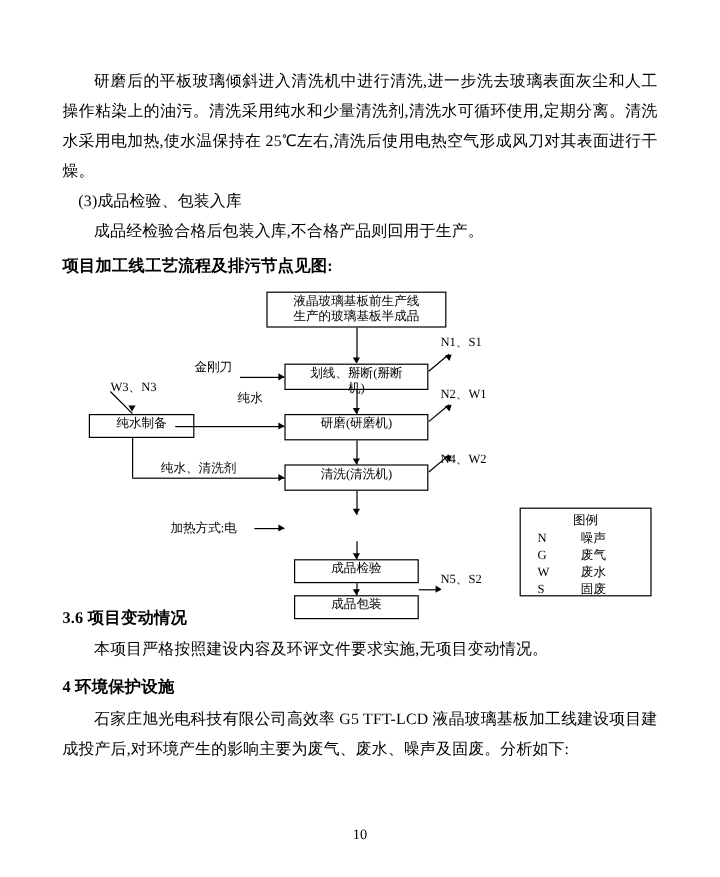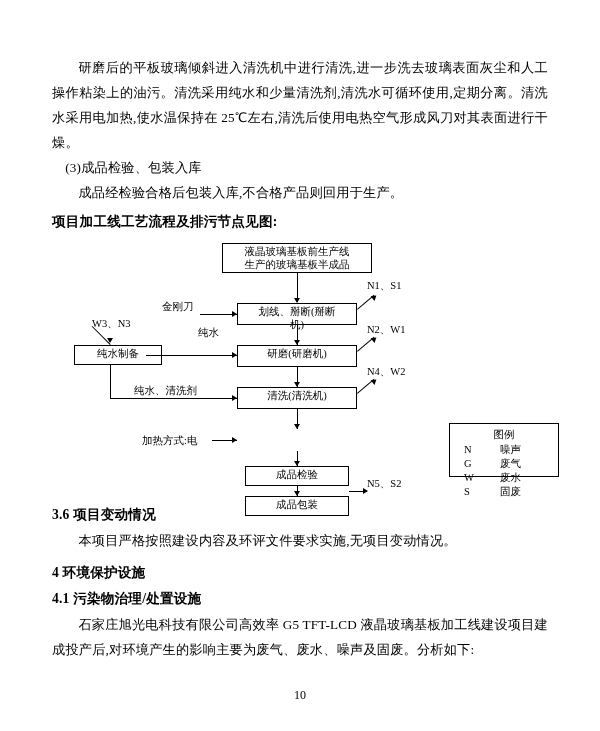--- a/index.html
+++ b/index.html
@@ -219,7 +219,7 @@
 
     <div class="diag" style="left:305px; top:152px; width:22px; transform: rotate(-40deg);"></div>
     <div class="arrow-r" style="left:320px; top:137px; transform: rotate(-40deg);"></div>
-    <div class="lbl" style="left:315px; top:124px;font-family:Liberation Serif, serif;">N4、W2</div>
+    <div class="lbl" style="left:315px; top:136px;font-family:Liberation Serif, serif;">N4、W2</div>
 
     <div class="ln hline" style="left:297px; top:250px; width:18px;"></div>
     <div class="arrow-r" style="left:311px; top:247px;"></div>

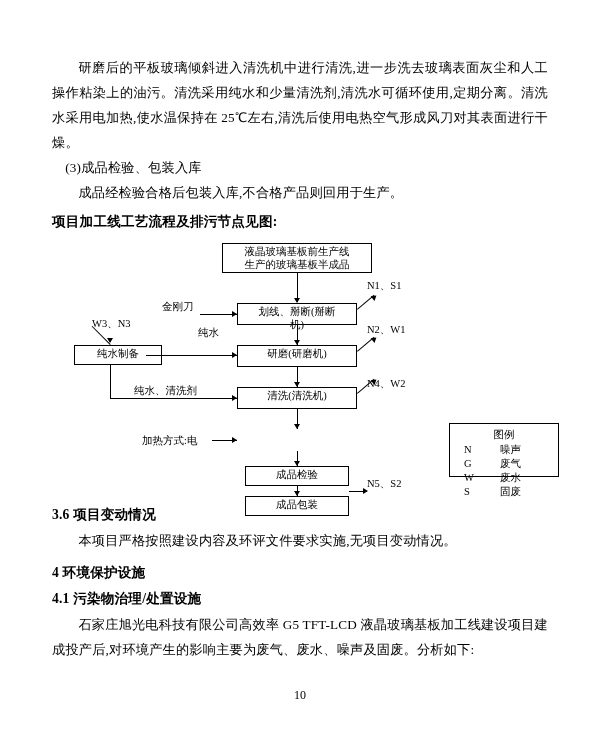--- a/index.html
+++ b/index.html
@@ -225,7 +225,7 @@
     <div class="arrow-r" style="left:311px; top:247px;"></div>
     <div class="lbl" style="left:315px; top:236px;">N5、S2</div>
 
-    <div class="legend" style="left:397px; top:182px; width:110px; height:54px;">
+    <div class="legend" style="left:381px; top:182px; width:110px; height:74px;">
       <div class="legend-title">图例</div>
       <div class="legend-row">
         <span class="legend-key">N</span>

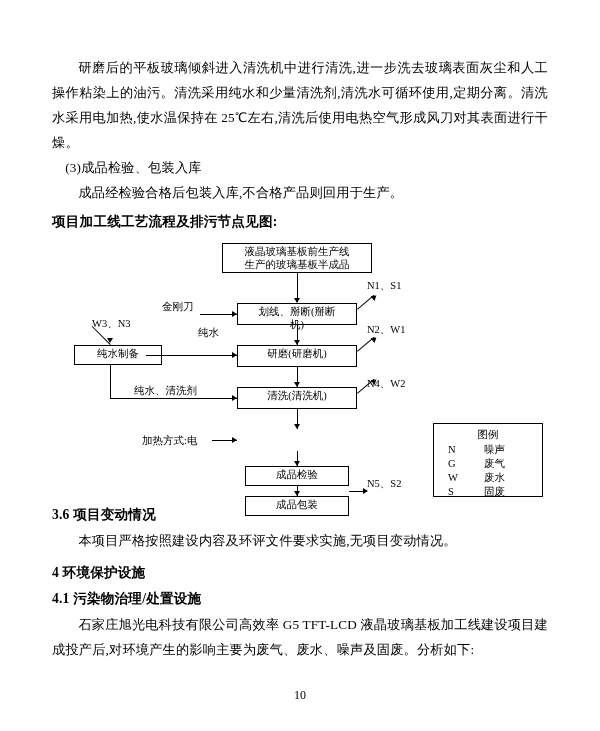--- a/index.html
+++ b/index.html
@@ -253,7 +253,6 @@
   <p class="para indent2">本项目严格按照建设内容及环评文件要求实施,无项目变动情况。</p>
 
   <h3 class="heading heading-sp">4 环境保护设施</h3>
-  <h3 class="heading">4.1 污染物治理/处置设施</h3>
   <p class="para indent2">石家庄旭光电科技有限公司高效率 G5 TFT-LCD 液晶玻璃基板加工线建设项目建成投产后,对环境产生的影响主要为废气、废水、噪声及固废。分析如下:</p>
 
 

